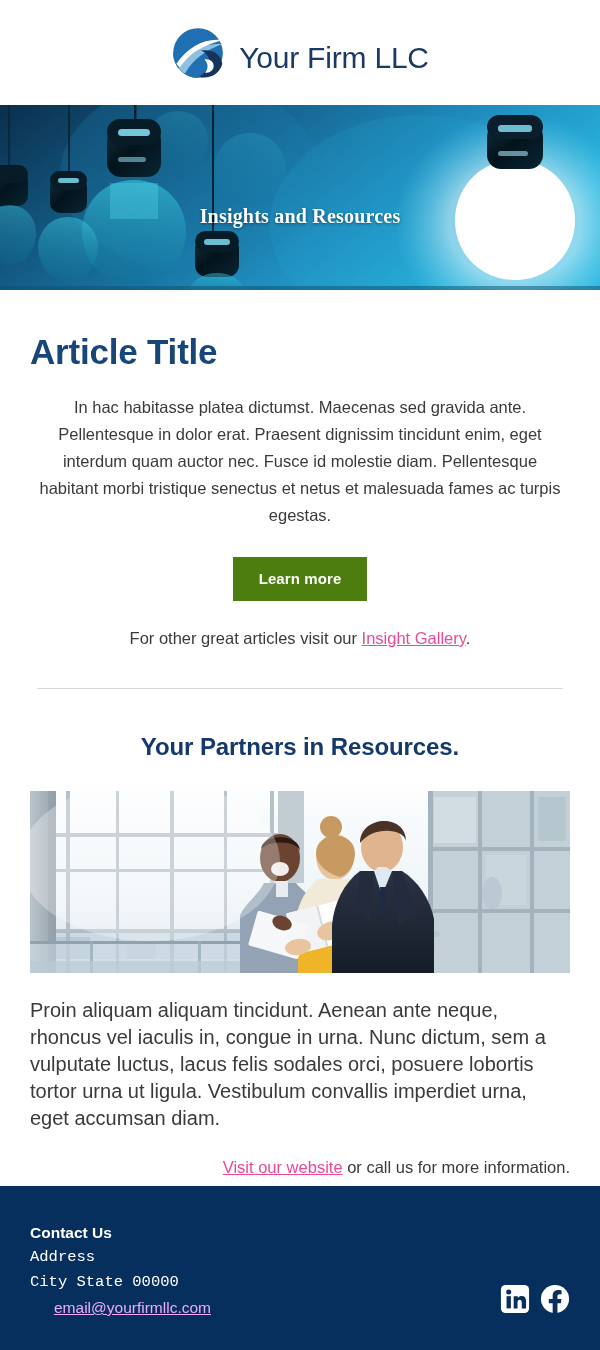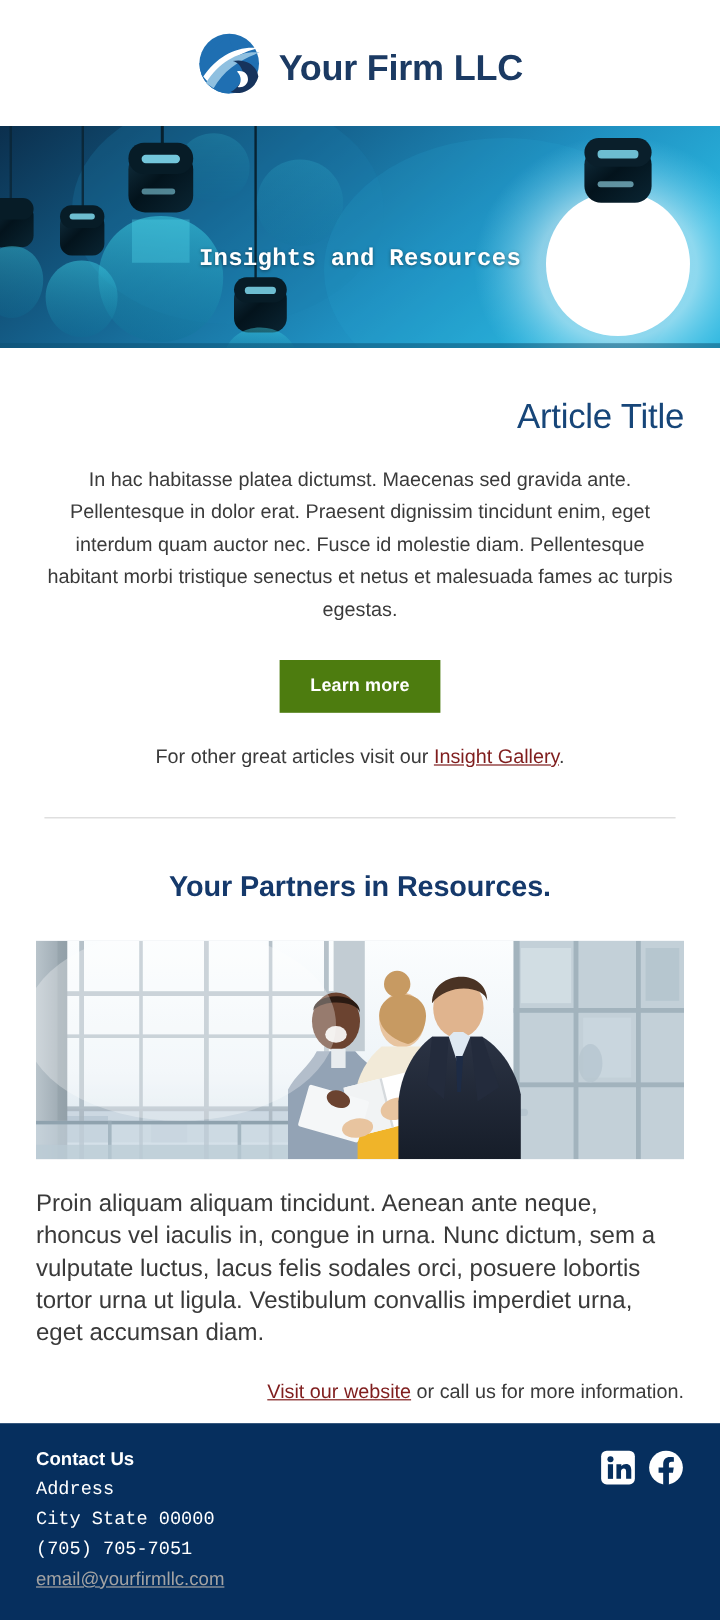--- a/index.html
+++ b/index.html
@@ -37,7 +37,7 @@
     font-size: 30px;
     color: #1b3a63;
     letter-spacing: -0.2px;
-    font-weight: 700;
+    font-weight: 400;
     white-space: nowrap;
     margin-top: 10px;
   }

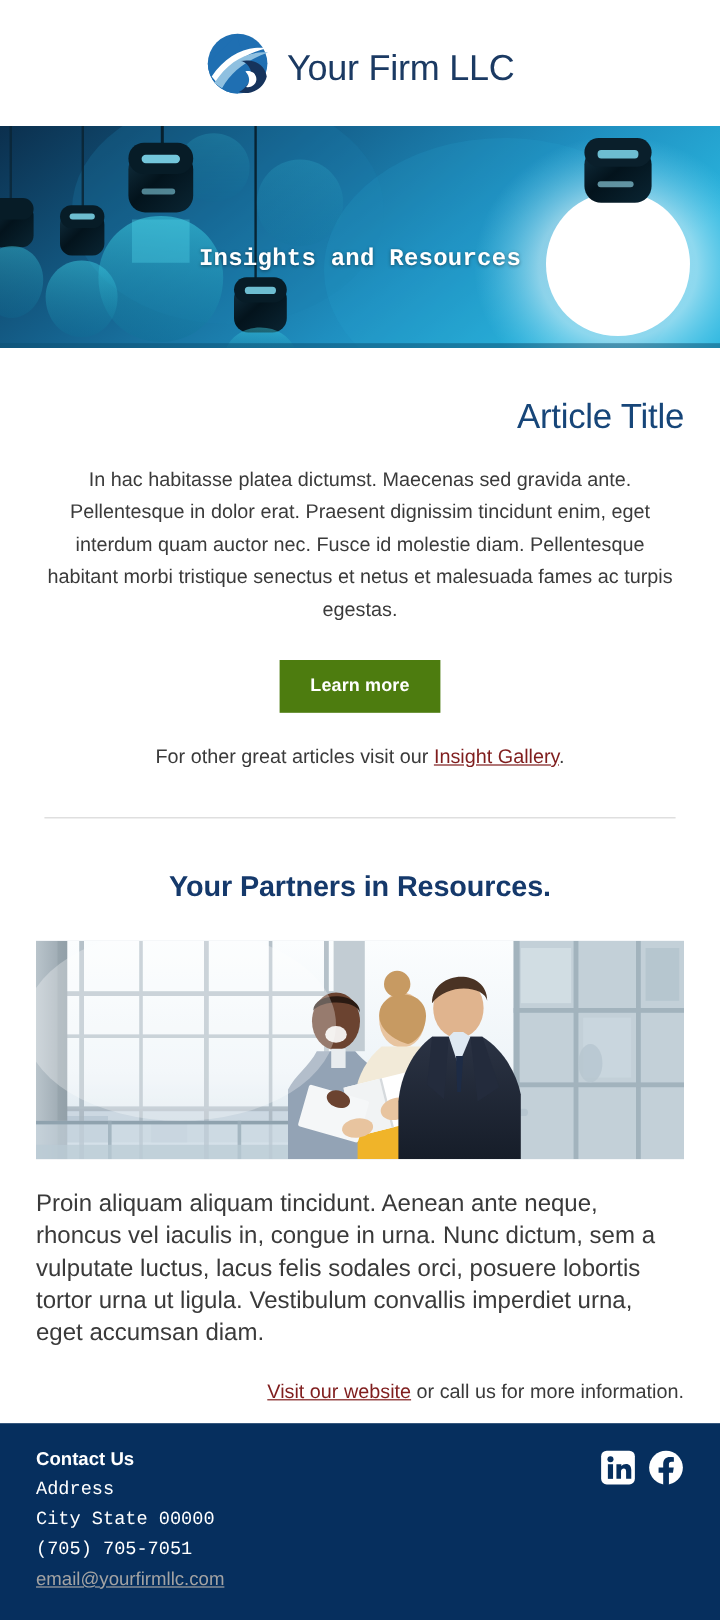--- a/index.html
+++ b/index.html
@@ -56,7 +56,7 @@
     left: 0; right: 0;
     top: 100px;
     text-align: center;
-    font-family: Liberation Mono, monospace;
+    font-family: Liberation Serif, serif;
     font-weight: 700;
     font-size: 20px;
     color: #ffffff;

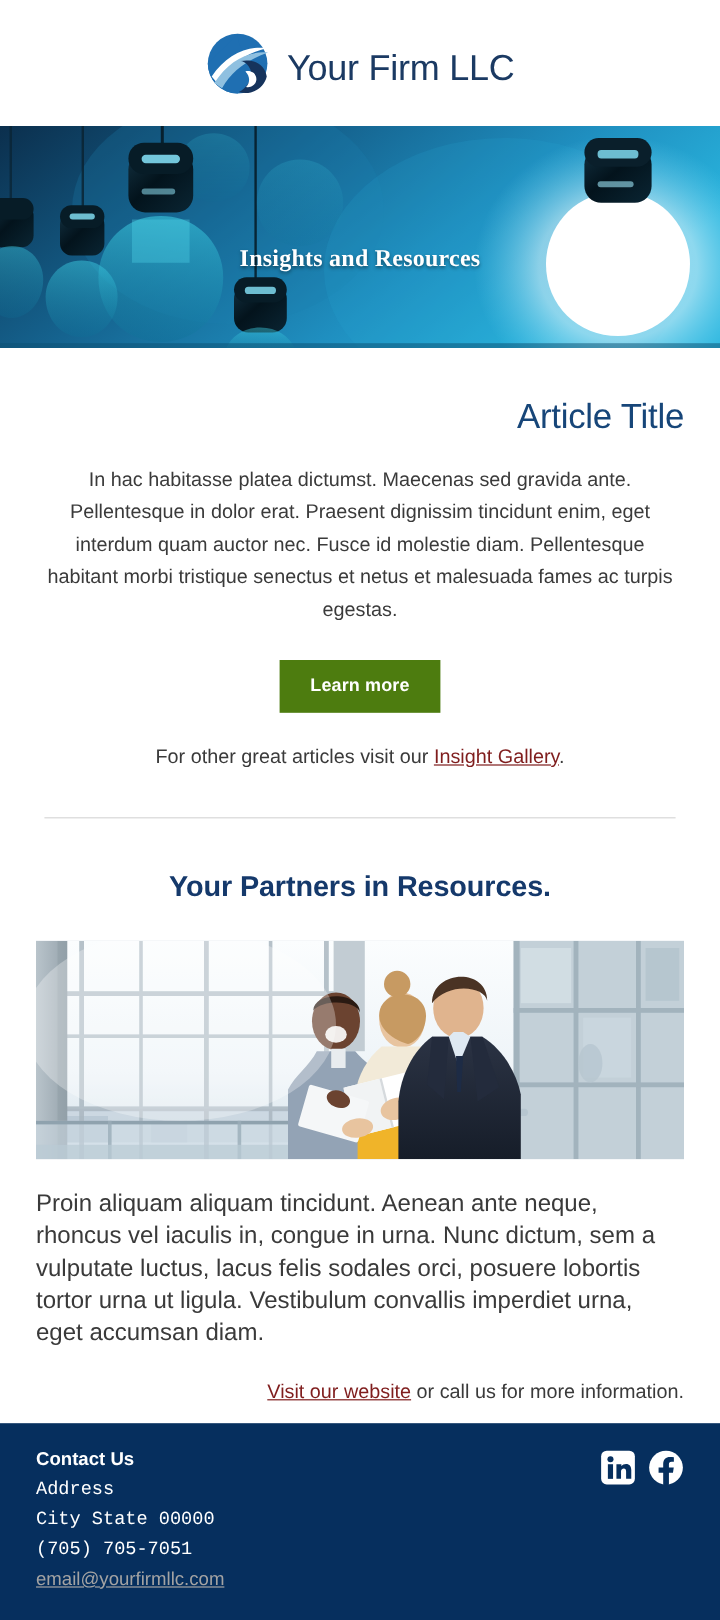--- a/index.html
+++ b/index.html
@@ -68,9 +68,9 @@
   .content { padding: 0 30px; }
 
   .article-title {
-    text-align: right;
-    font-size: 29px;
-    font-weight: 400;
+    text-align: left;
+    font-size: 35px;
+    font-weight: 700;
     color: #174679;
     letter-spacing: -0.2px;
     margin-top: 42px;

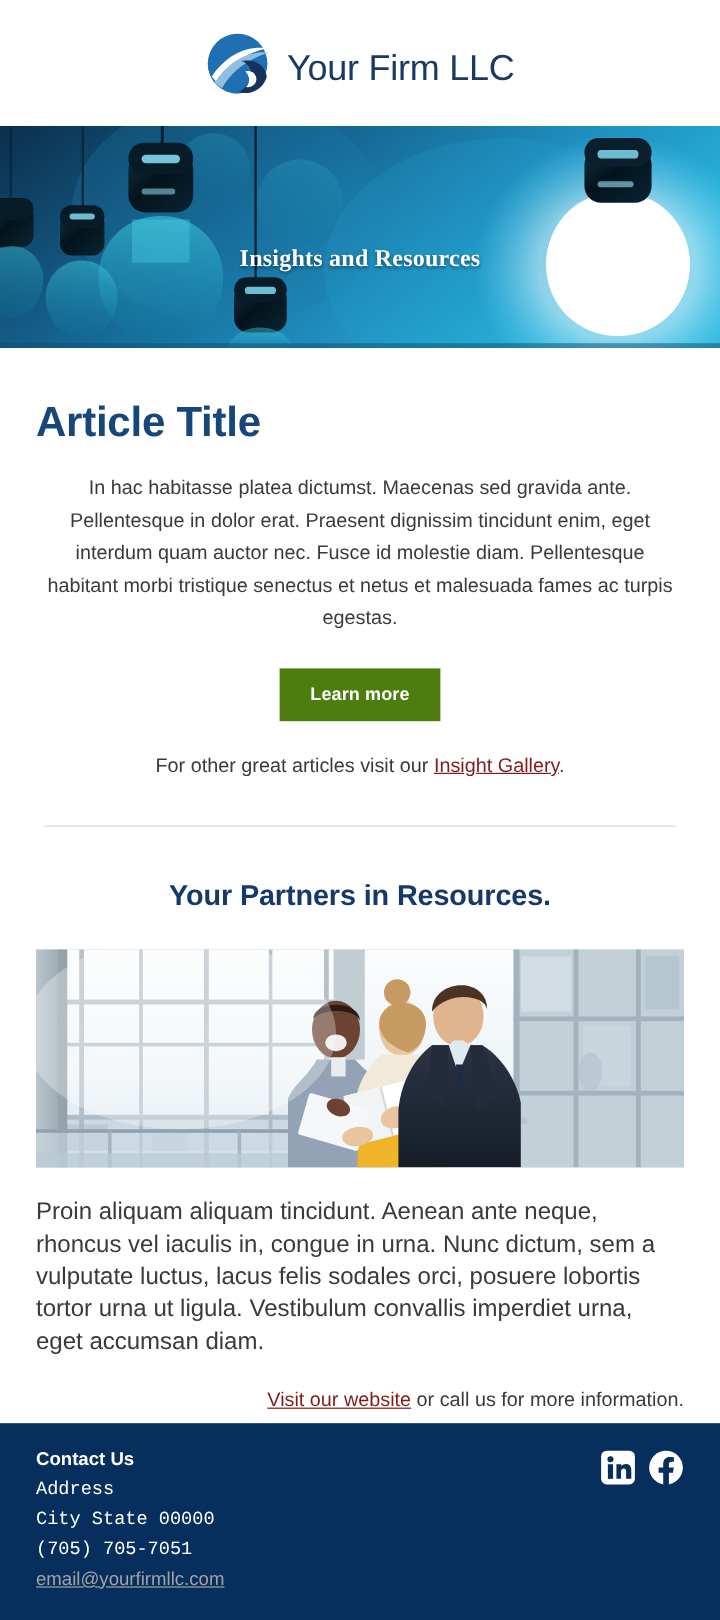--- a/index.html
+++ b/index.html
@@ -105,7 +105,7 @@
     margin-top: 28px;
   }
   a.link {
-    color: #7f1d1d;
+    color: #ec4899;
   }
 
   .divider {

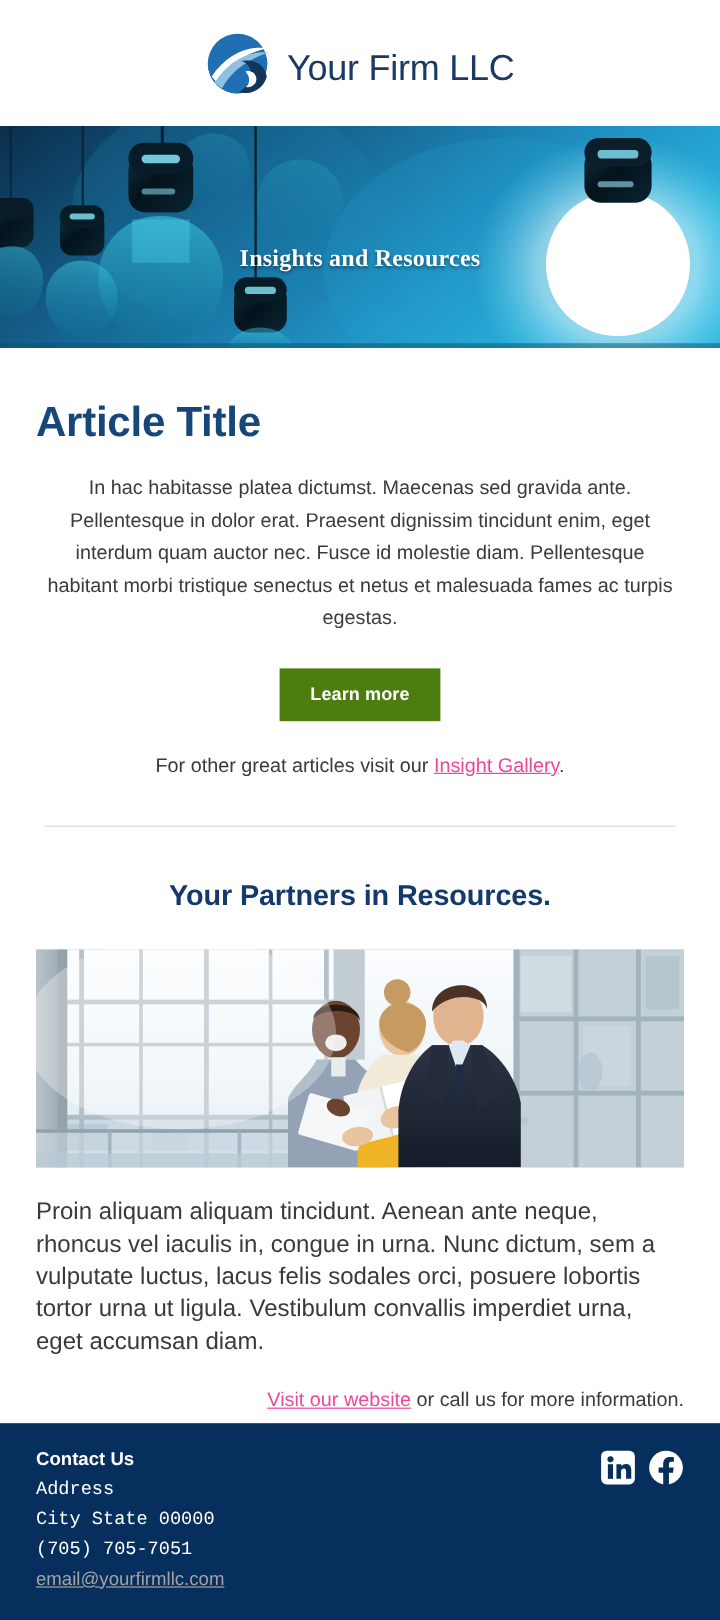--- a/index.html
+++ b/index.html
@@ -160,7 +160,7 @@
   .footer-inner {
     display: flex;
     justify-content: space-between;
-    align-items: flex-start;
+    align-items: flex-end;
     height: 112px;
   }
   .contact-block { color: #ffffff; }

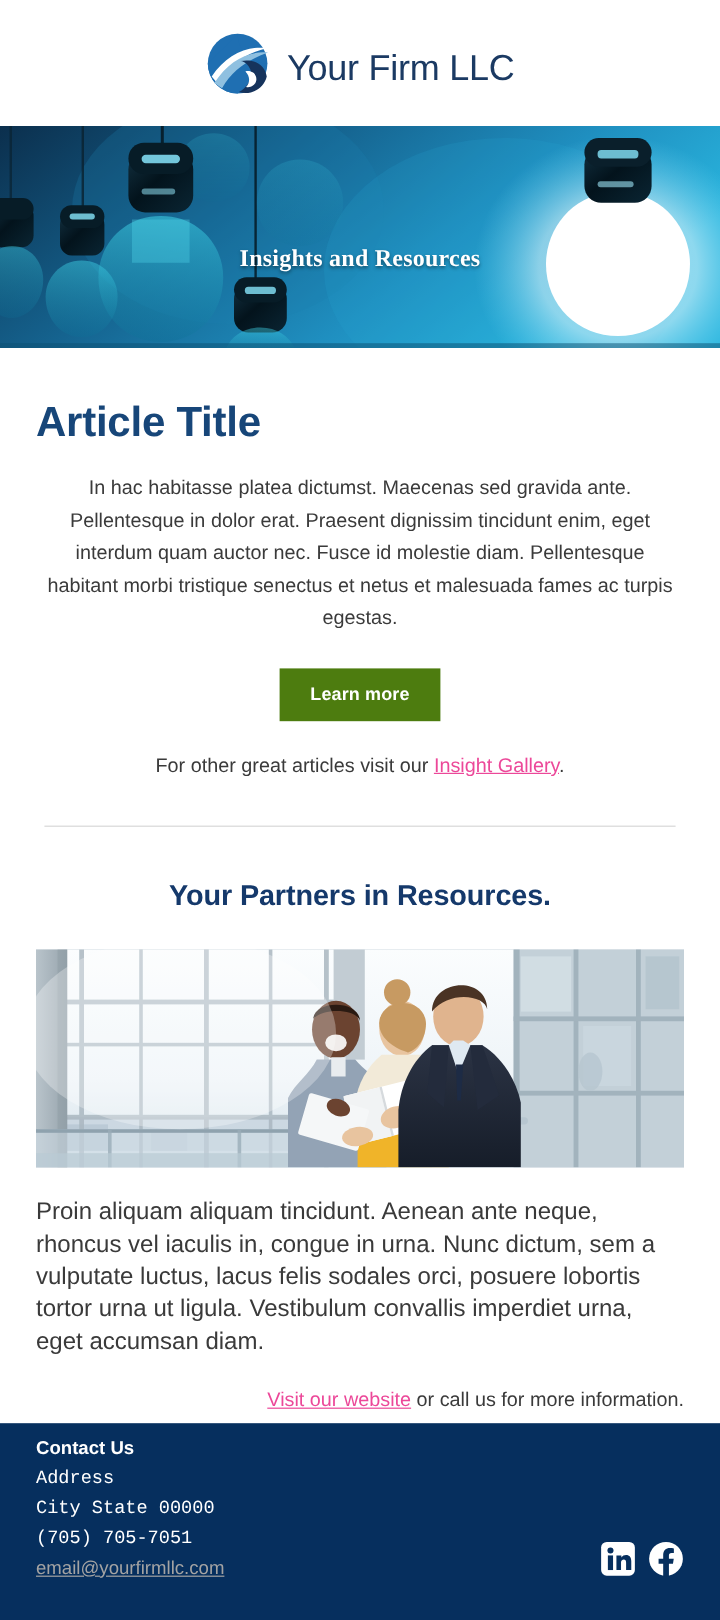--- a/index.html
+++ b/index.html
@@ -416,7 +416,6 @@
         <div class="contact-heading">Contact Us</div>
         <div class="contact-line">Address</div>
         <div class="contact-line">City State 00000</div>
-        <div class="contact-line">(705) 705-7051</div>
         <a class="contact-email" href="#">email@yourfirmllc.com</a>
       </div>
 

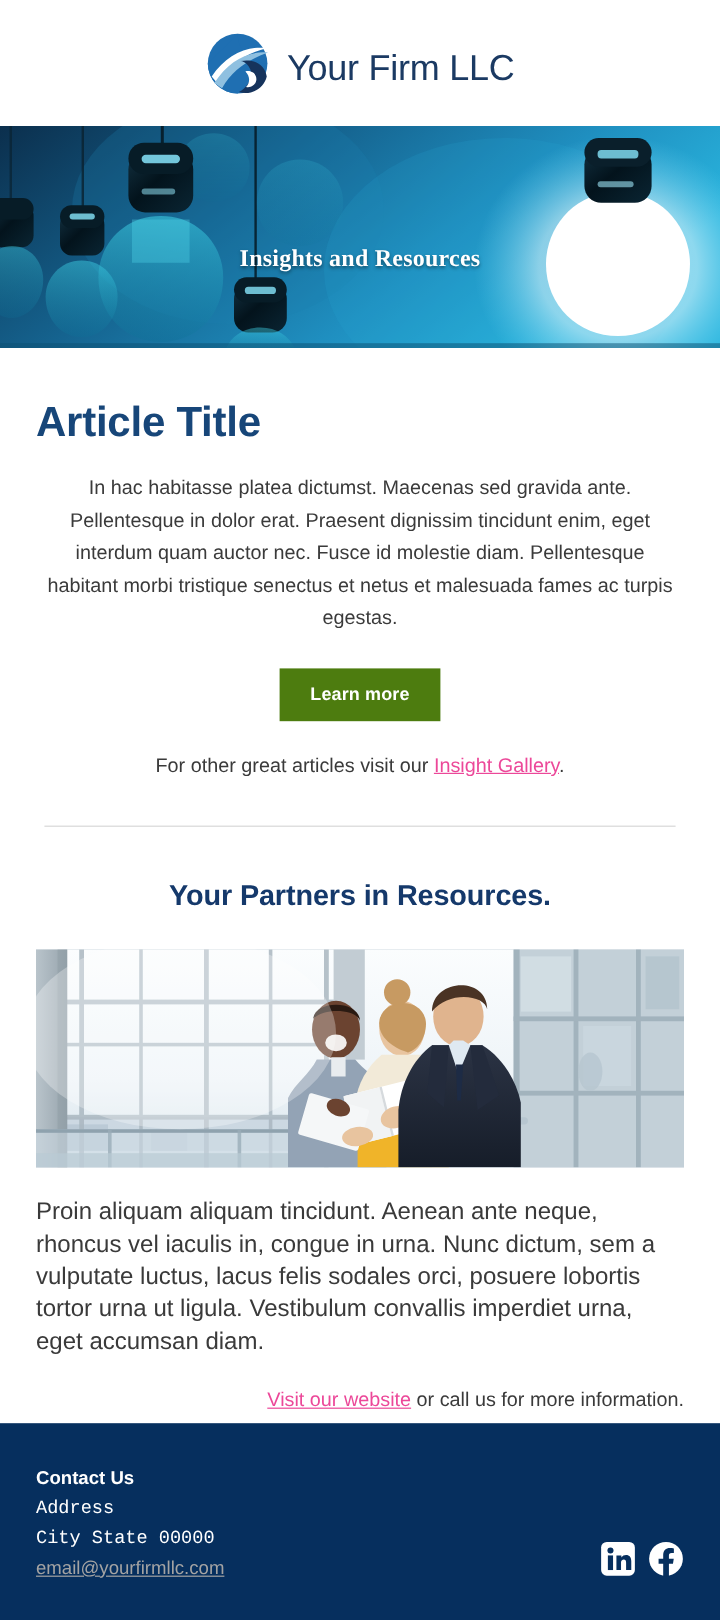--- a/index.html
+++ b/index.html
@@ -180,9 +180,10 @@
   a.contact-email {
     font-size: 15.5px;
     line-height: 25px;
-    color: #a3a3a3;
+    color: #f0abfc;
     text-decoration: underline;
     display: inline-block;
+    margin-left: 24px;
   }
   .socials {
     display: flex;

